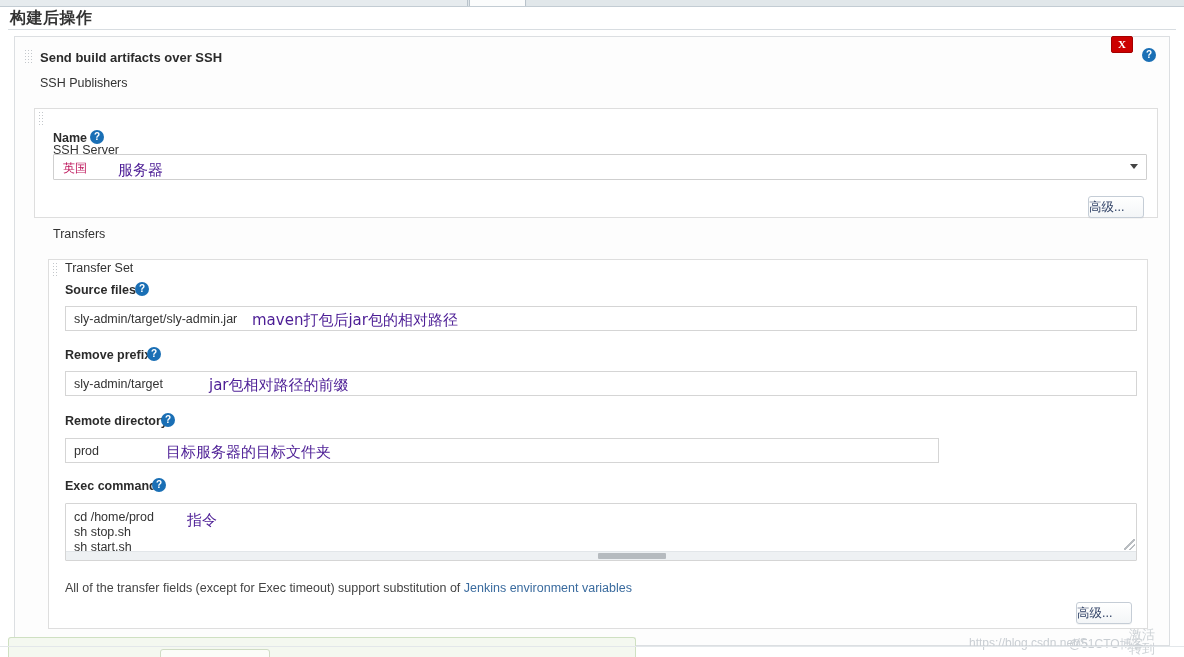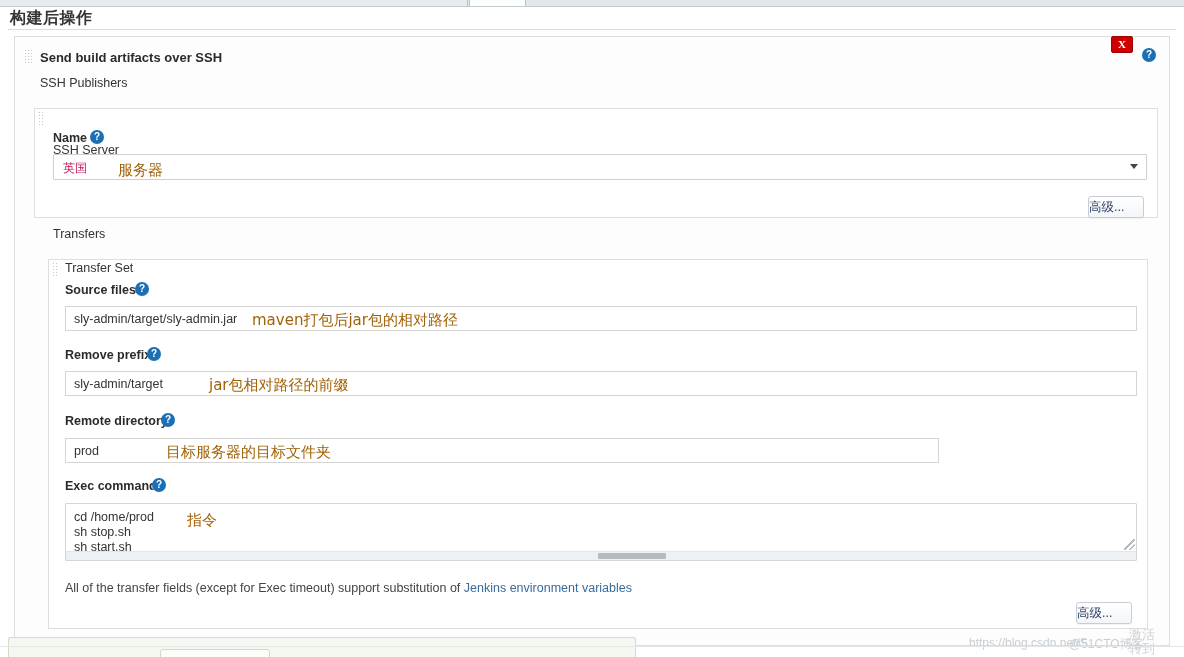--- a/index.html
+++ b/index.html
@@ -248,7 +248,7 @@
   
   .anno {
     position: absolute;
-    color: #a16207;
+    color: #4c1d95;
     font-size: 15px;
     font-family: "DejaVu Sans", "Liberation Sans", sans-serif;
     white-space: nowrap;

